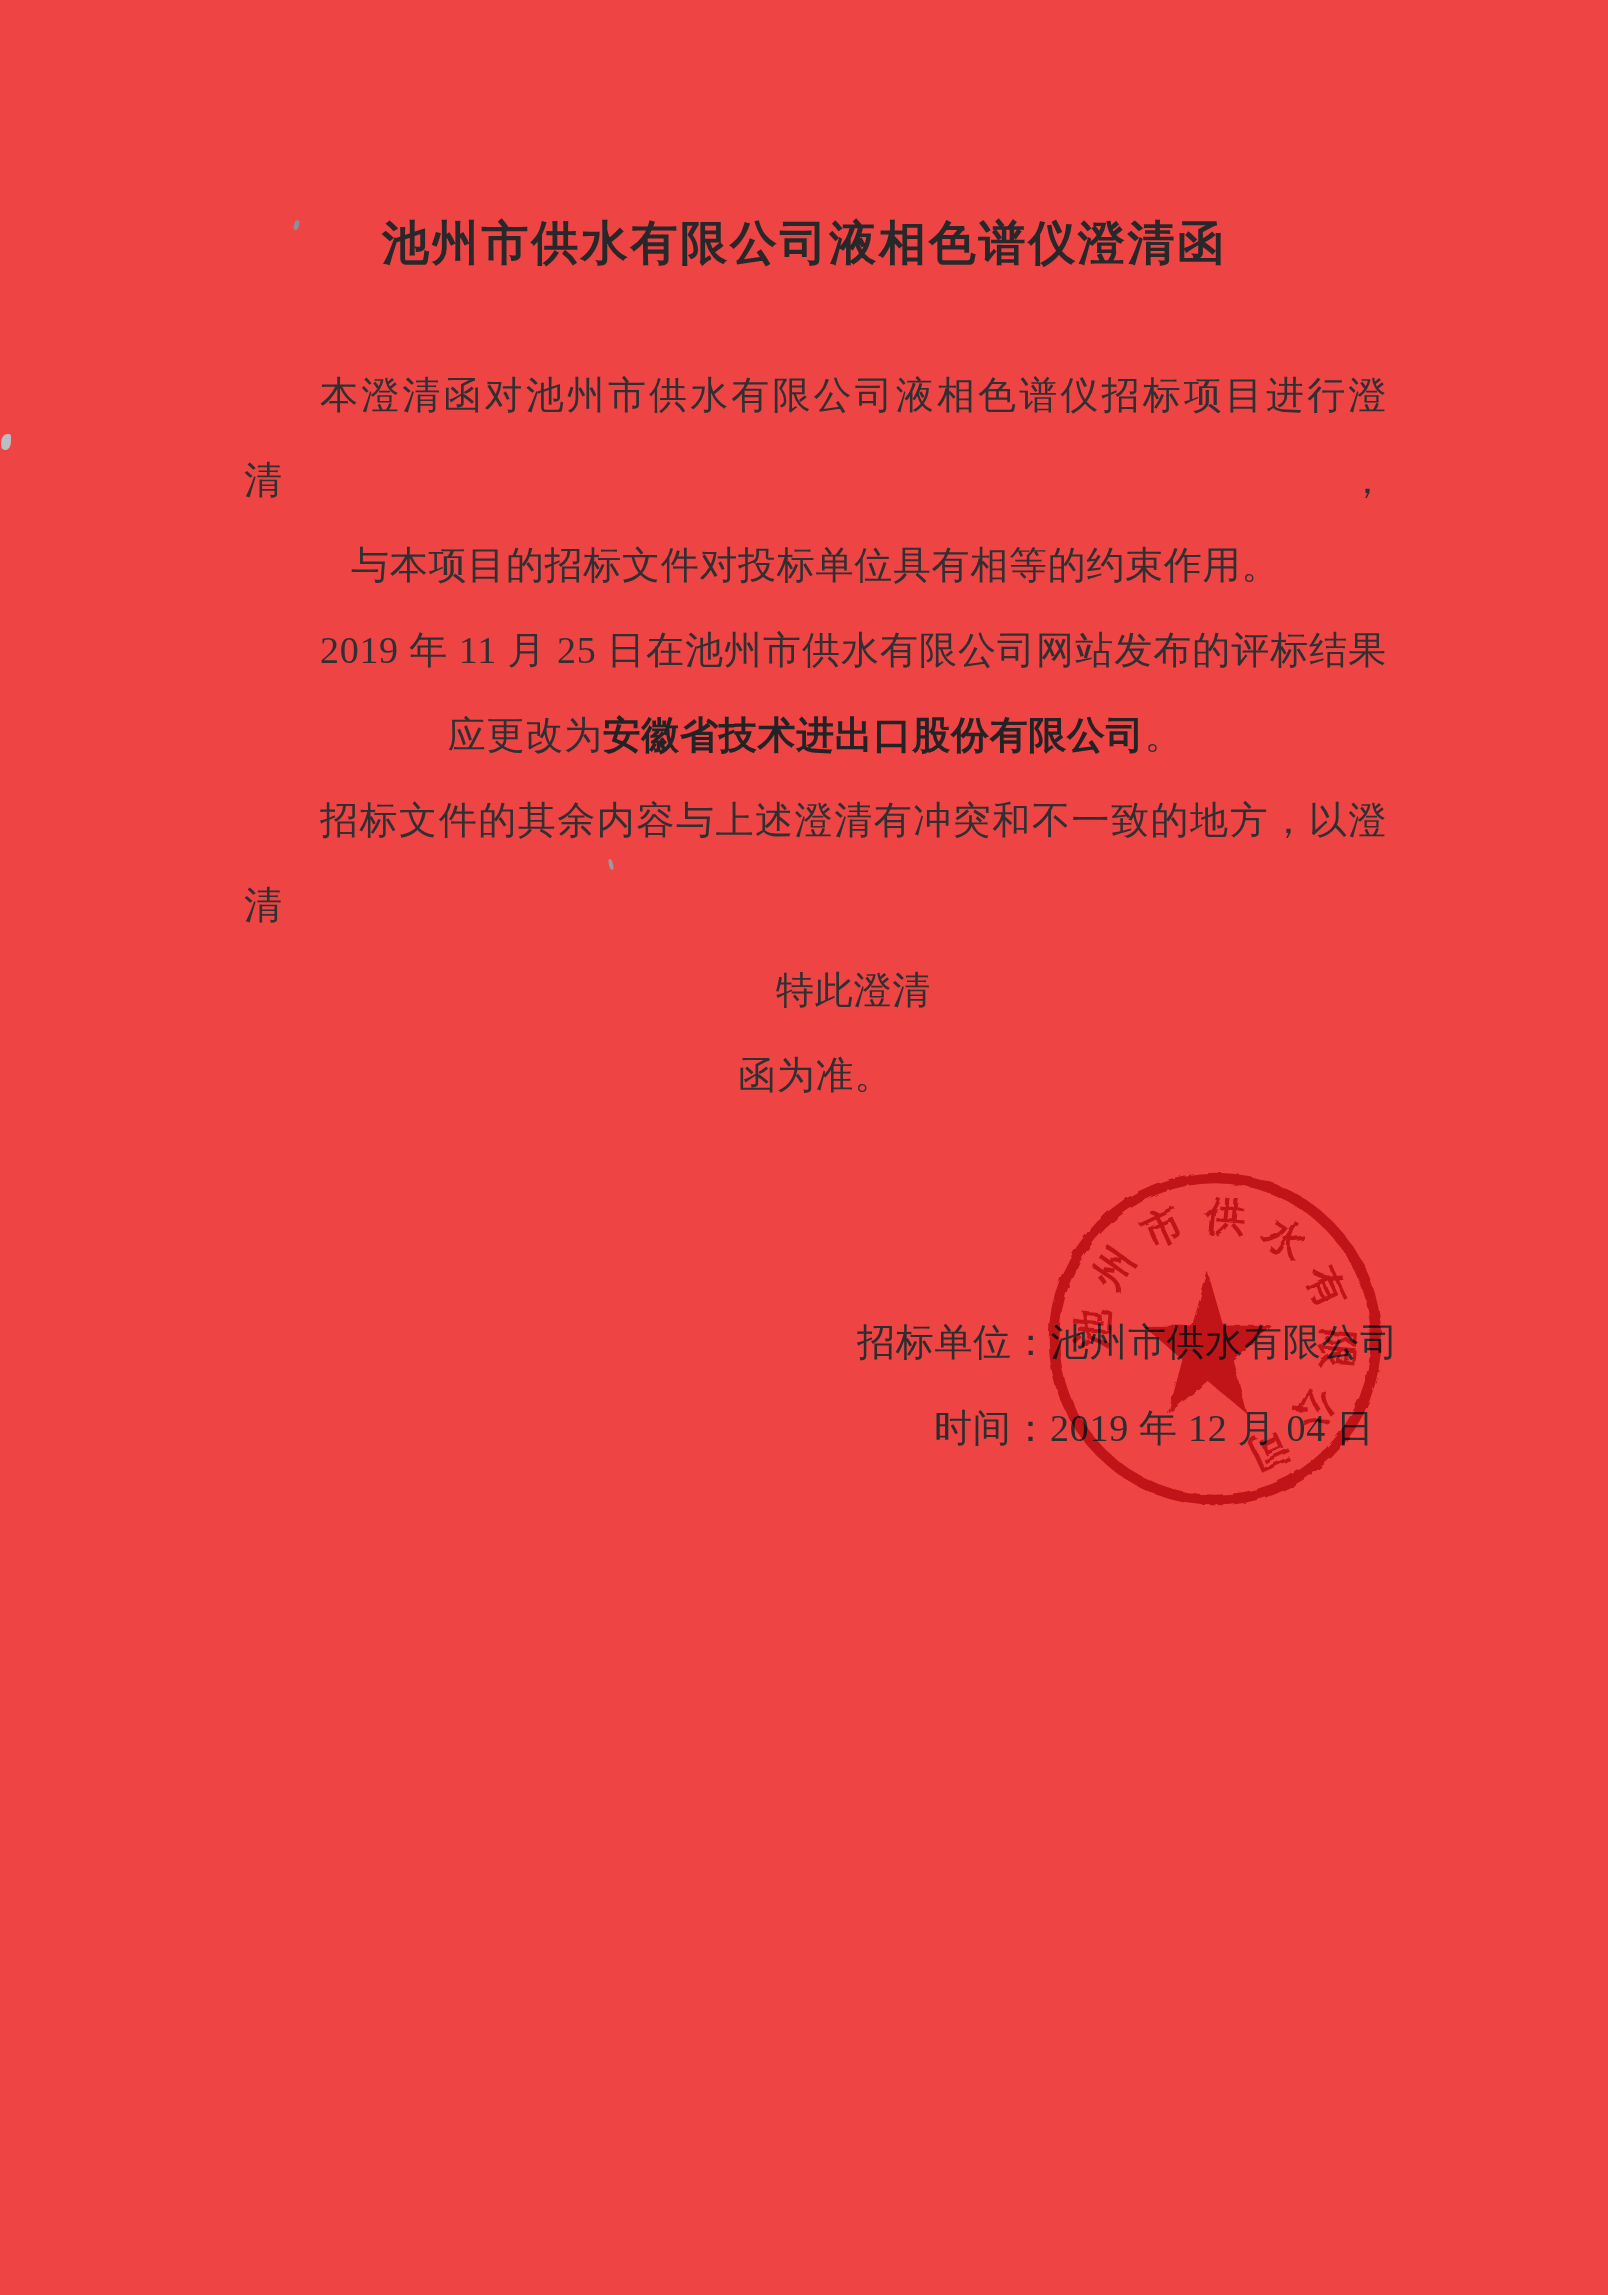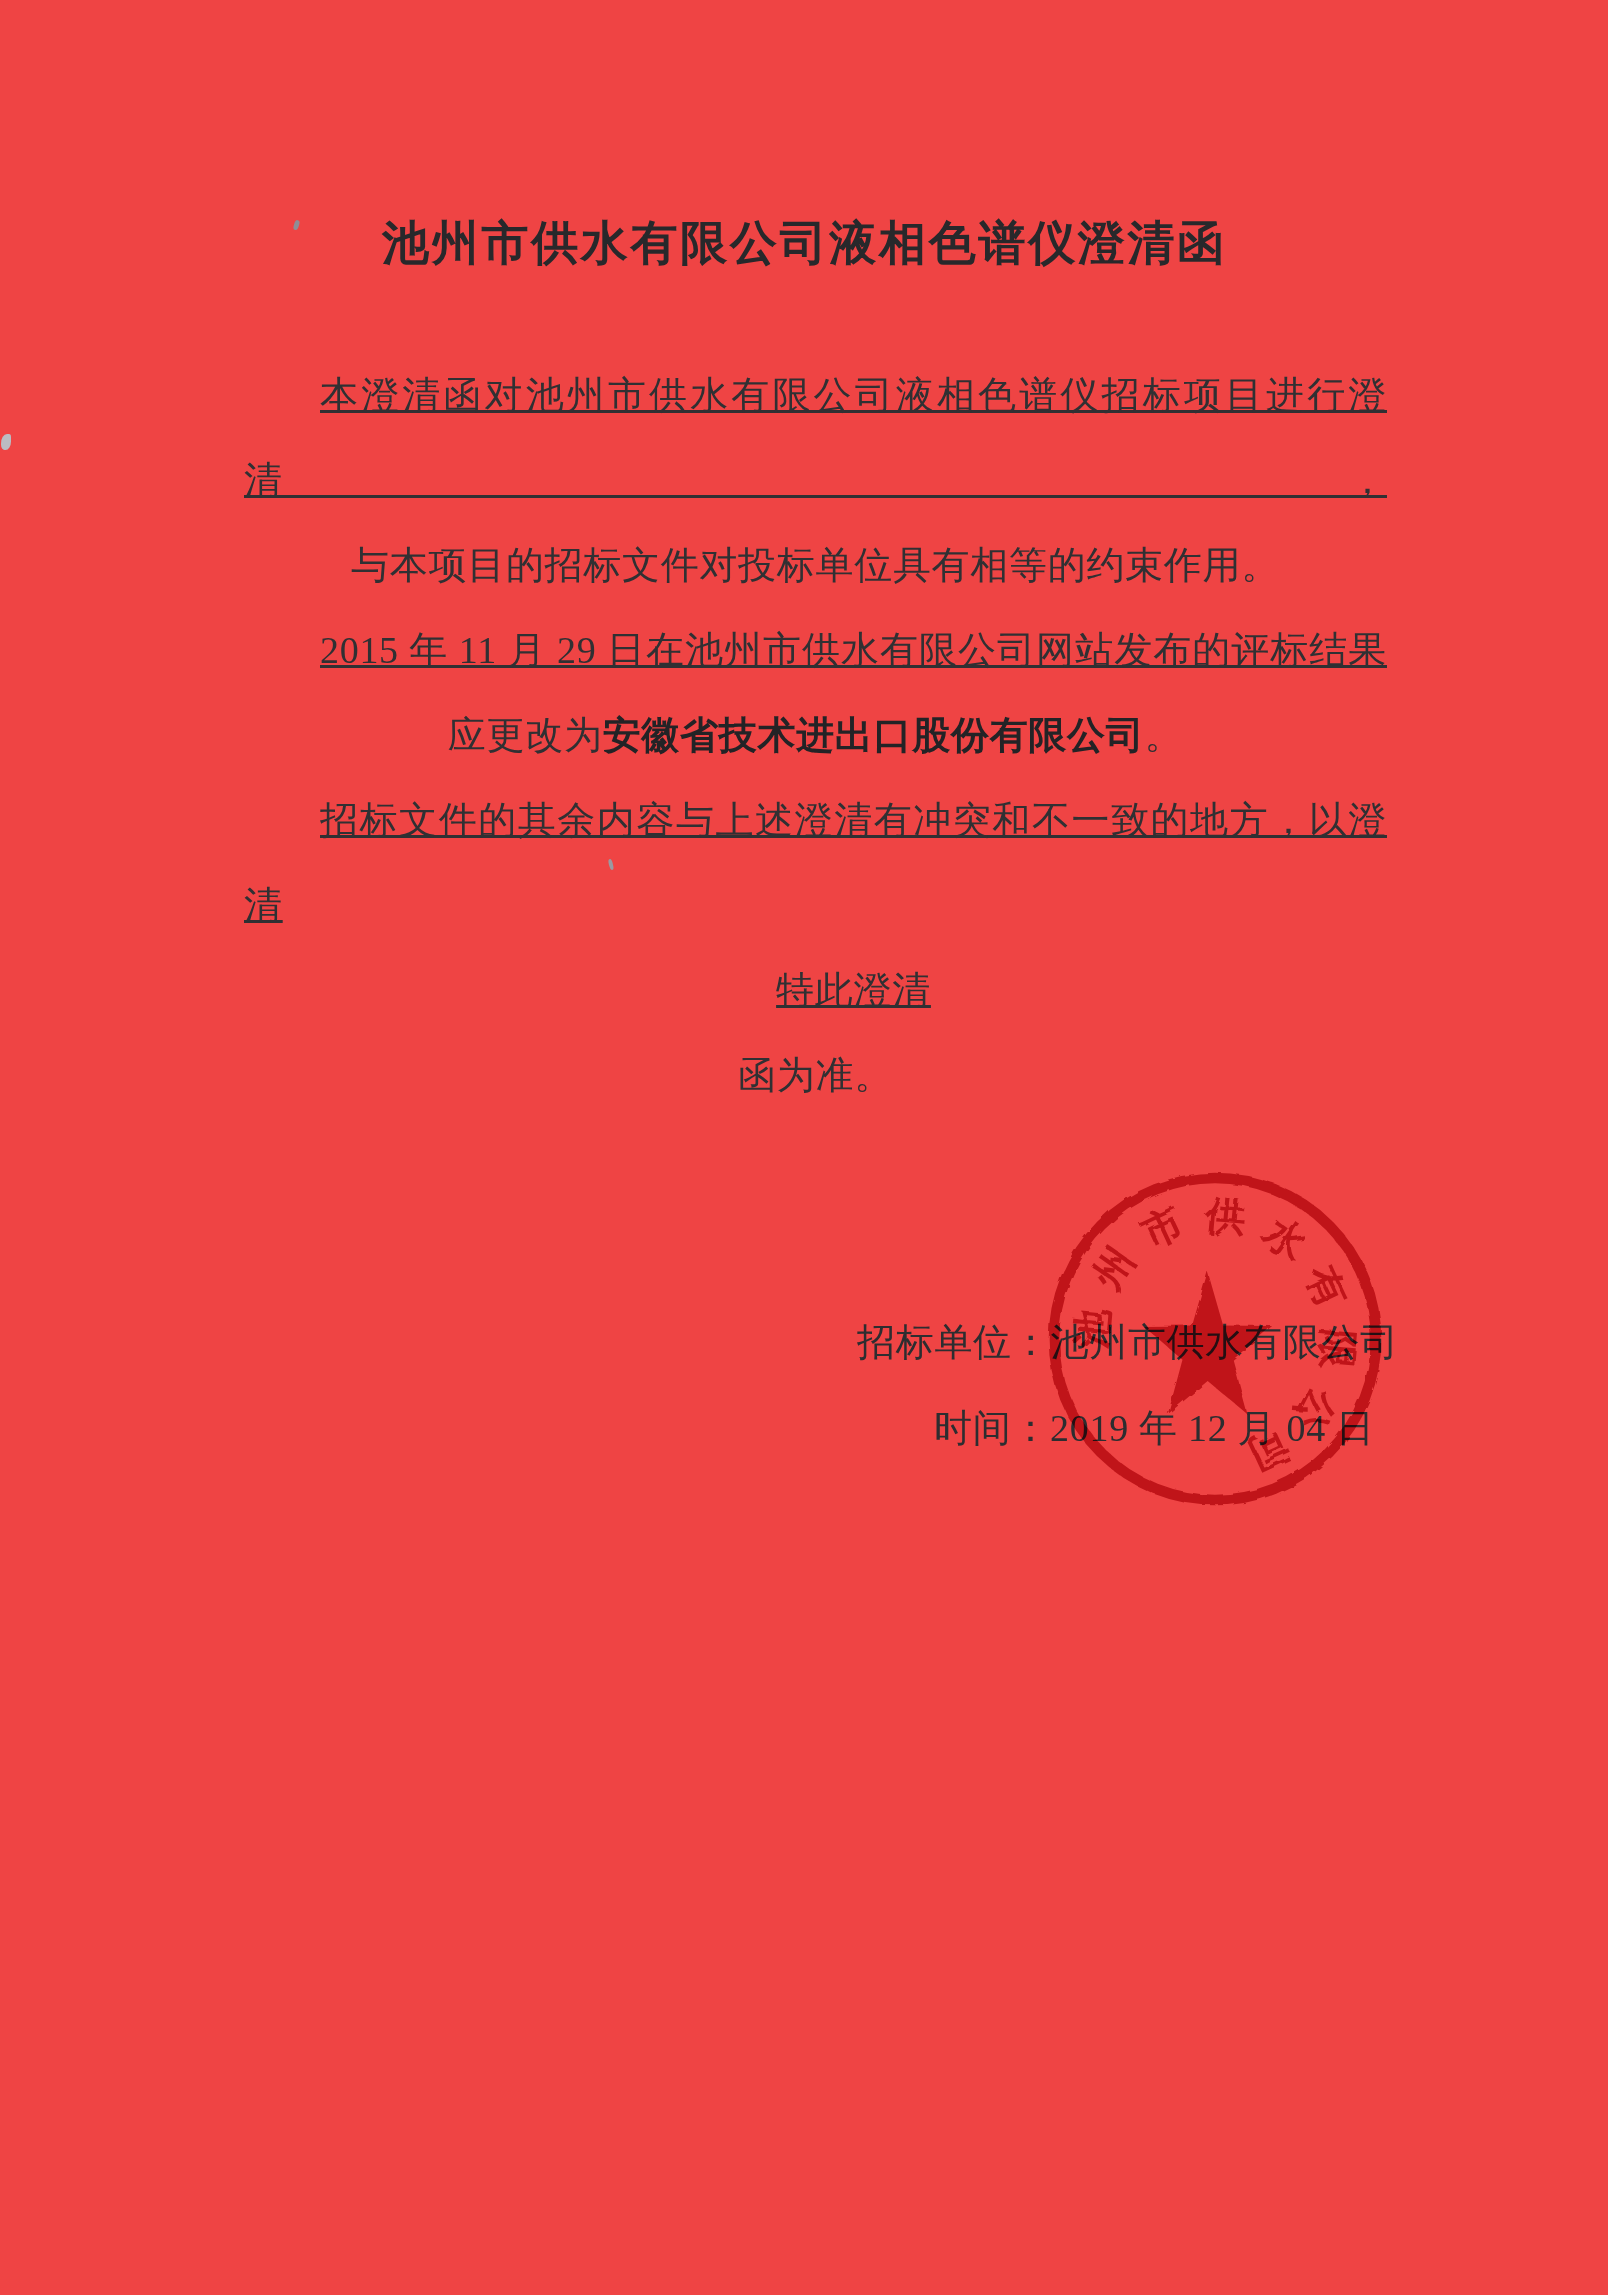--- a/index.html
+++ b/index.html
@@ -31,7 +31,7 @@
   }
   .bline{margin:0;text-align:center;}
   .bline.fill{text-align:justify;text-align-last:justify;}
-  .bline.indent{text-indent:76px;text-decoration:underline;}
+  .bline.indent{text-indent:76px;}
   .bline strong{
     font-weight:700;
     font-family:"Liberation Sans","DejaVu Sans",sans-serif;

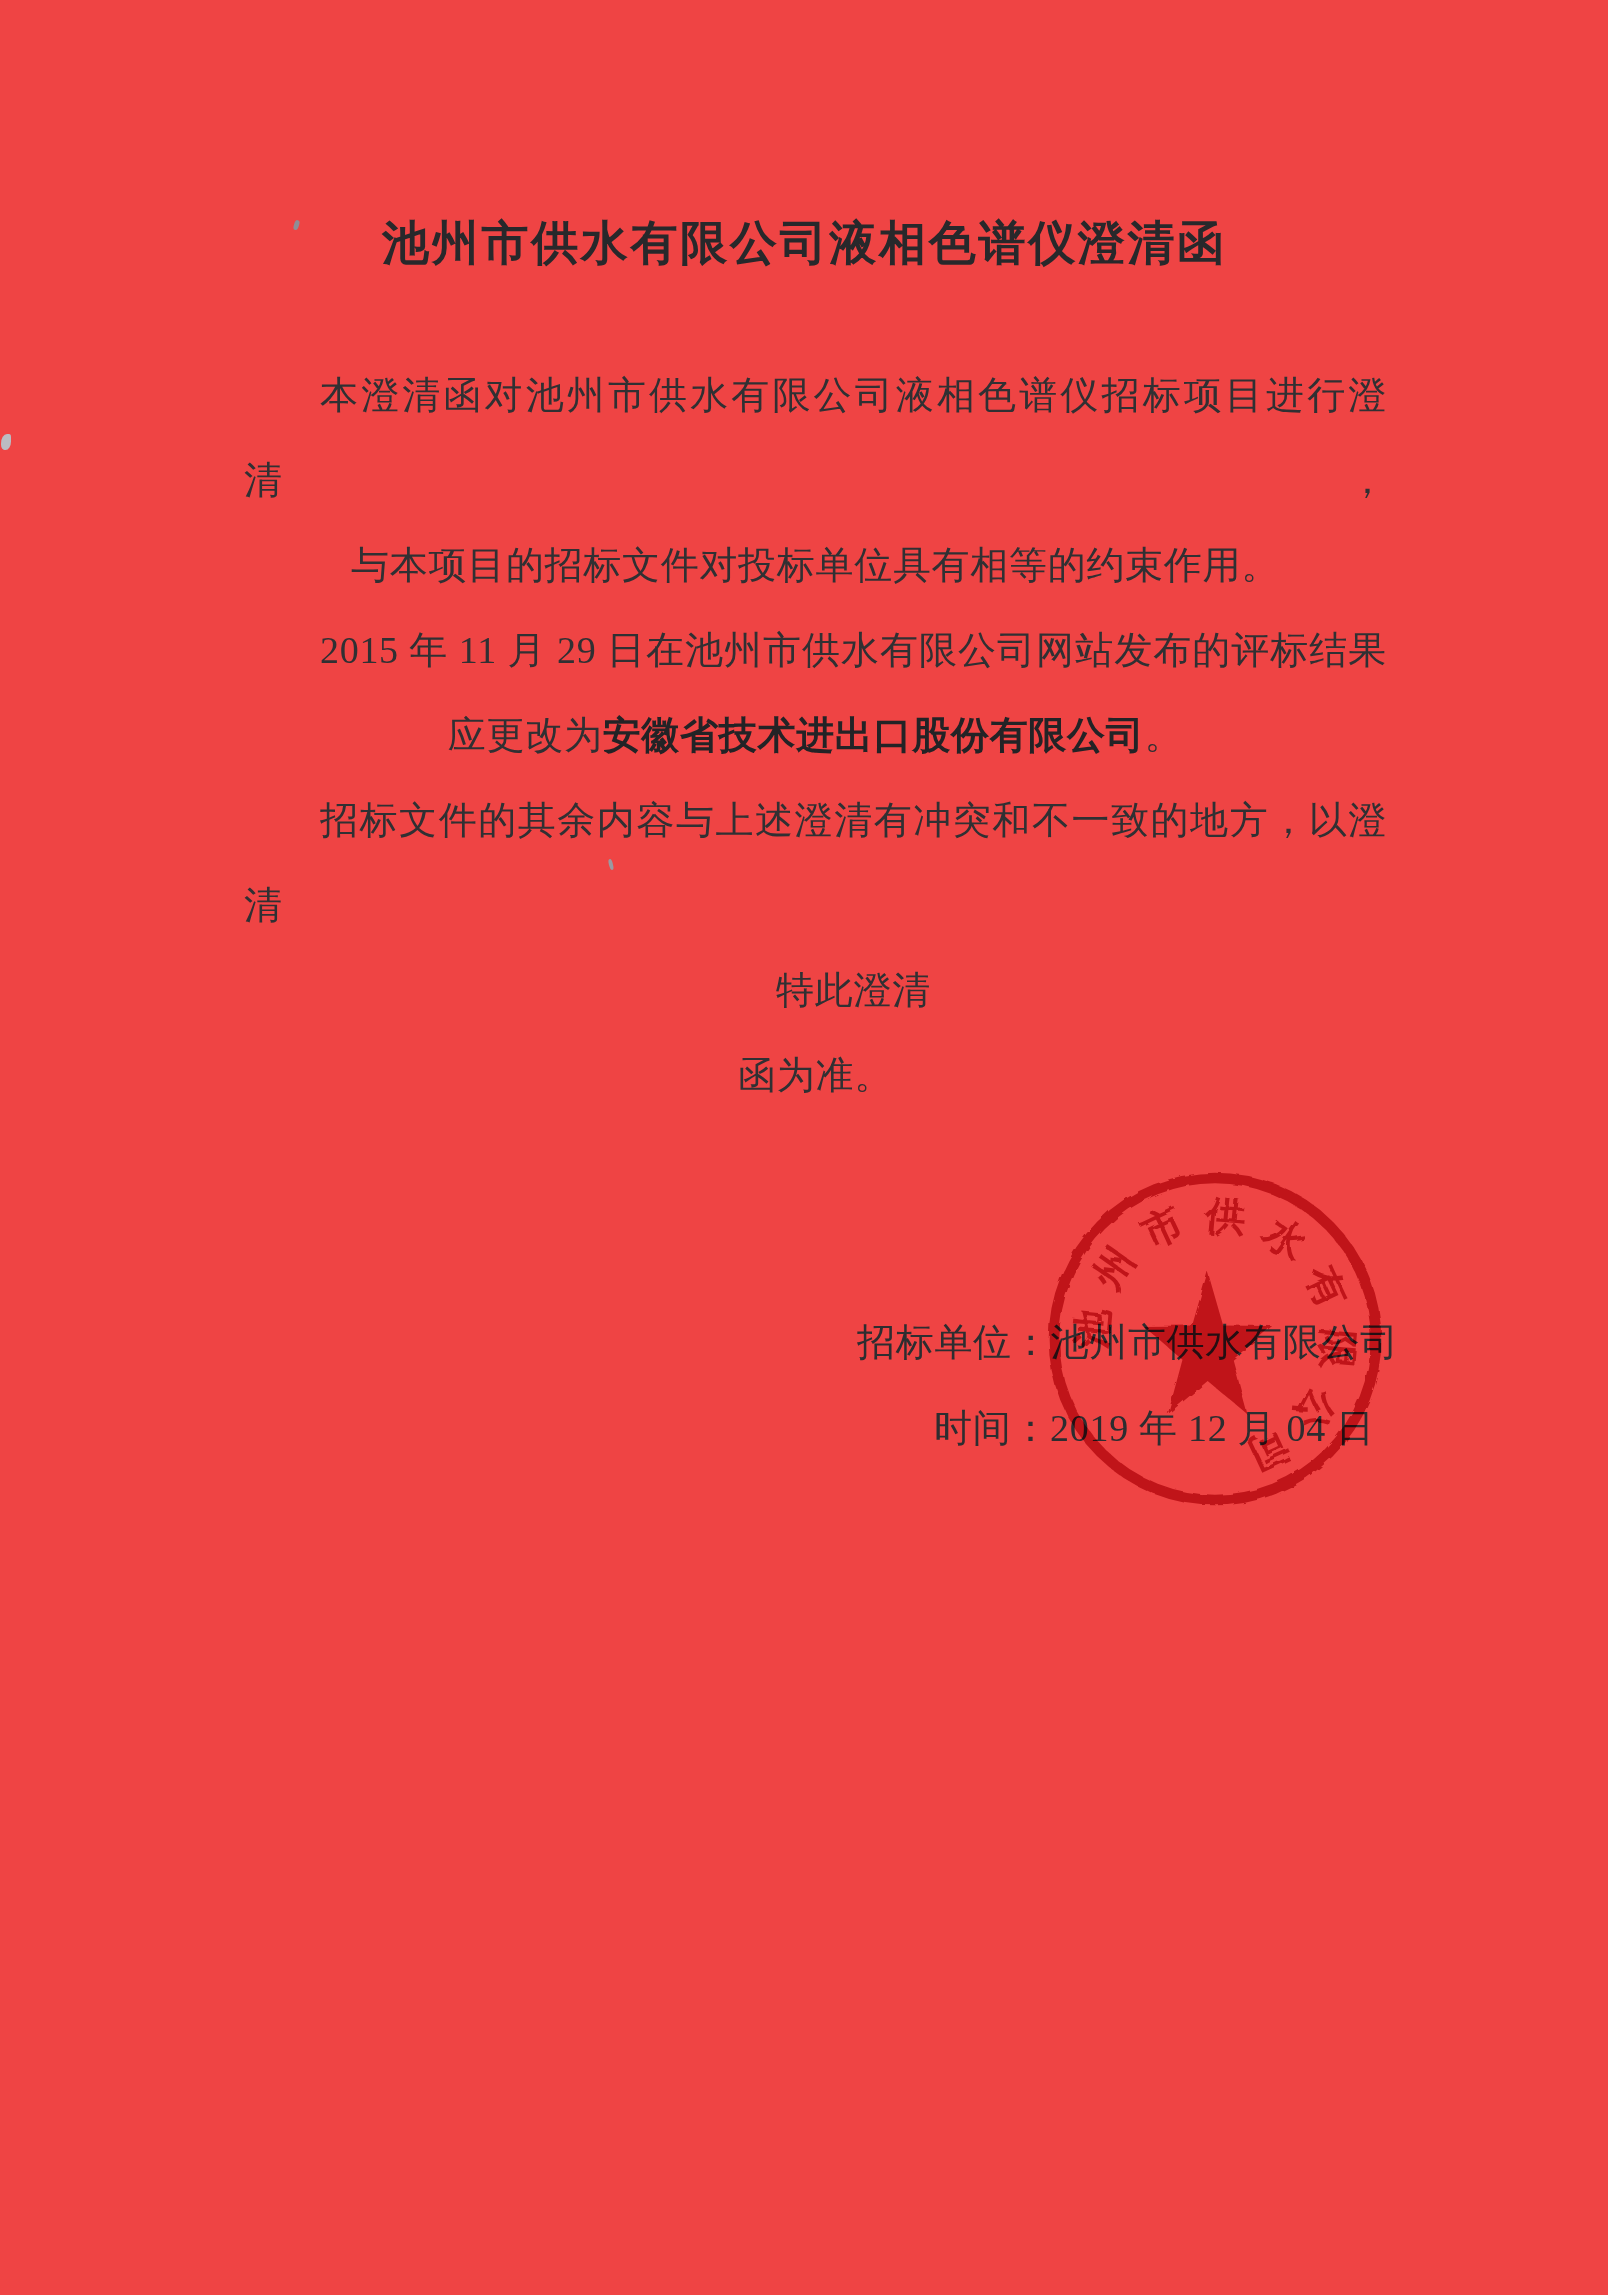--- a/index.html
+++ b/index.html
@@ -72,7 +72,7 @@
   <div class="body-text">
     <p class="bline indent fill"><span>本澄清函对池州市供水有限公司液相色谱仪招标项目进行澄清，</span></p>
     <p class="bline"><span>与本项目的招标文件对投标单位具有相等的约束作用。</span></p>
-    <p class="bline indent fill"><span>2015 年 11 月 29 日在池州市供水有限公司网站发布的评标结果</span></p>
+    <p class="bline indent fill"><span>2019 年 11 月 25 日在池州市供水有限公司网站发布的评标结果</span></p>
     <p class="bline"><span>应更改为</span><strong>安徽省技术进出口股份有限公司</strong><span>。</span></p>
     <p class="bline indent fill"><span>招标文件的其余内容与上述澄清有冲突和不一致的地方，以澄清</span></p>
     <p class="bline indent"><span>特此澄清</span></p>

